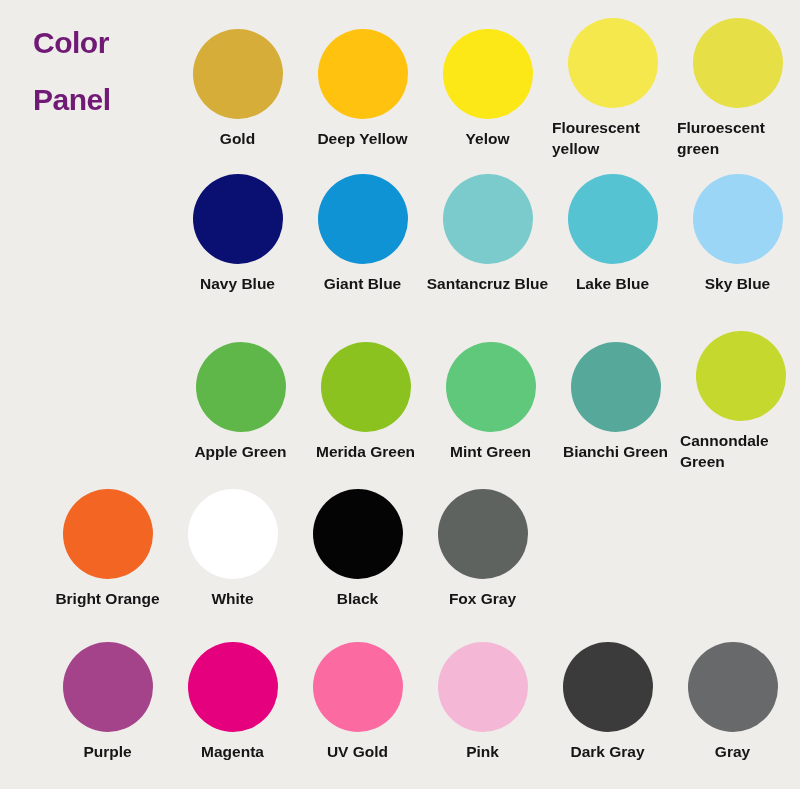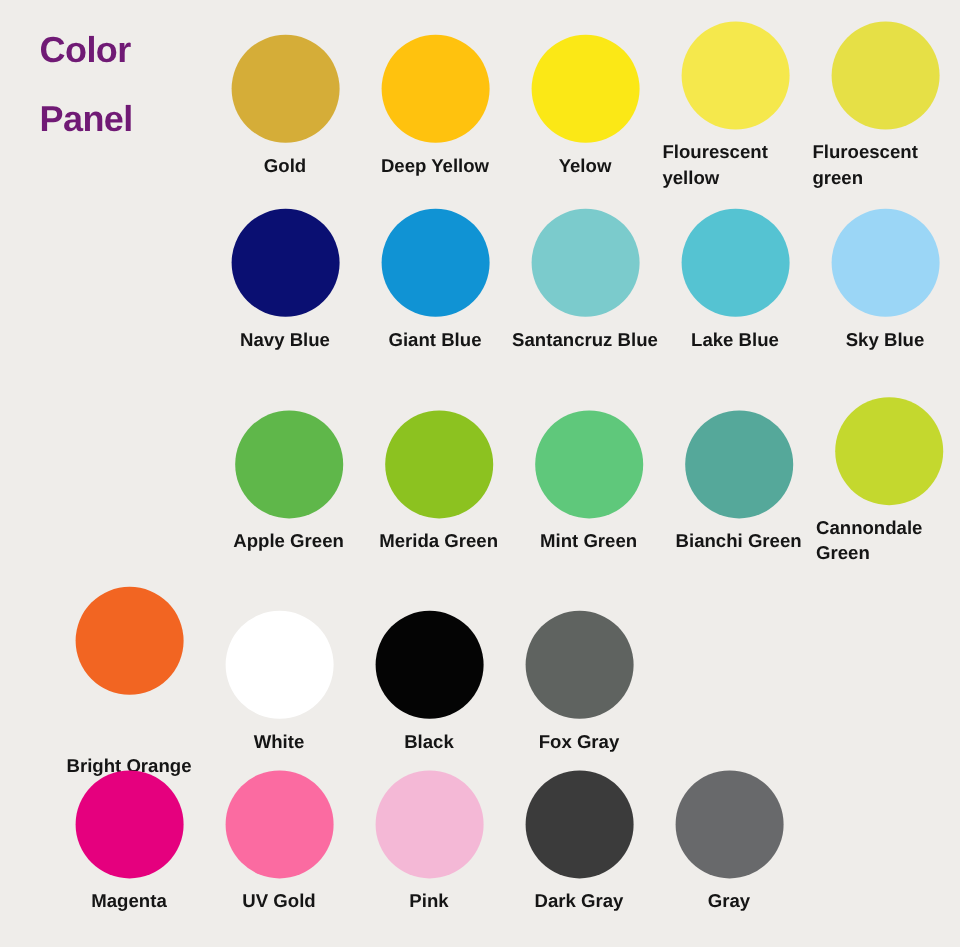--- a/index.html
+++ b/index.html
@@ -163,7 +163,7 @@
       </div>
     </div>
     <div class="row" style="left: 45px; top: 489px;">
-      <div class="swatch" style="width: 125px; gap: 40px;">
+      <div class="swatch" style="width: 125px;">
         <div class="disc" title="Bright Orange" style="background: rgb(242, 101, 34);"></div>
         <div class="caption">Bright Orange</div>
       </div>

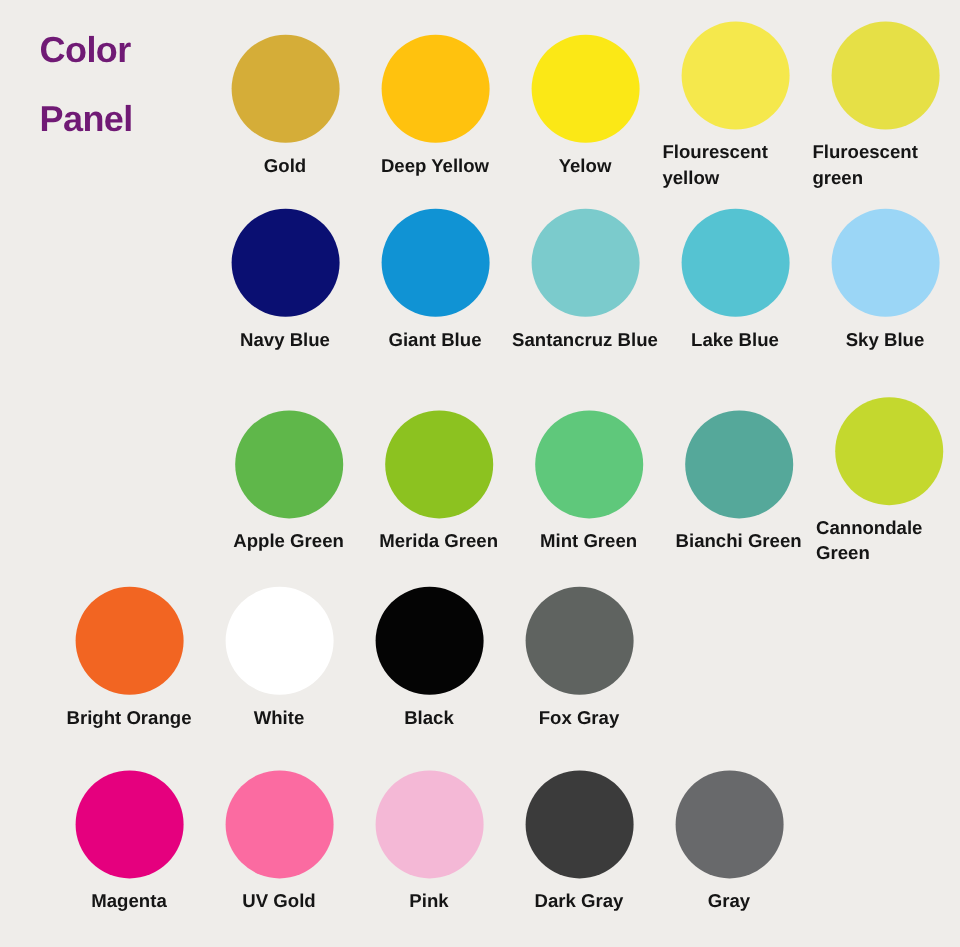--- a/index.html
+++ b/index.html
@@ -182,6 +182,10 @@
     </div>
     <div class="row" style="left: 45px; top: 642px;">
       <div class="swatch" style="width: 125px;">
+        <div class="disc" title="Purple" style="background: rgb(164, 67, 137);"></div>
+        <div class="caption">Purple</div>
+      </div>
+      <div class="swatch" style="width: 125px;">
         <div class="disc" title="Magenta" style="background: rgb(229, 0, 126);"></div>
         <div class="caption">Magenta</div>
       </div>

